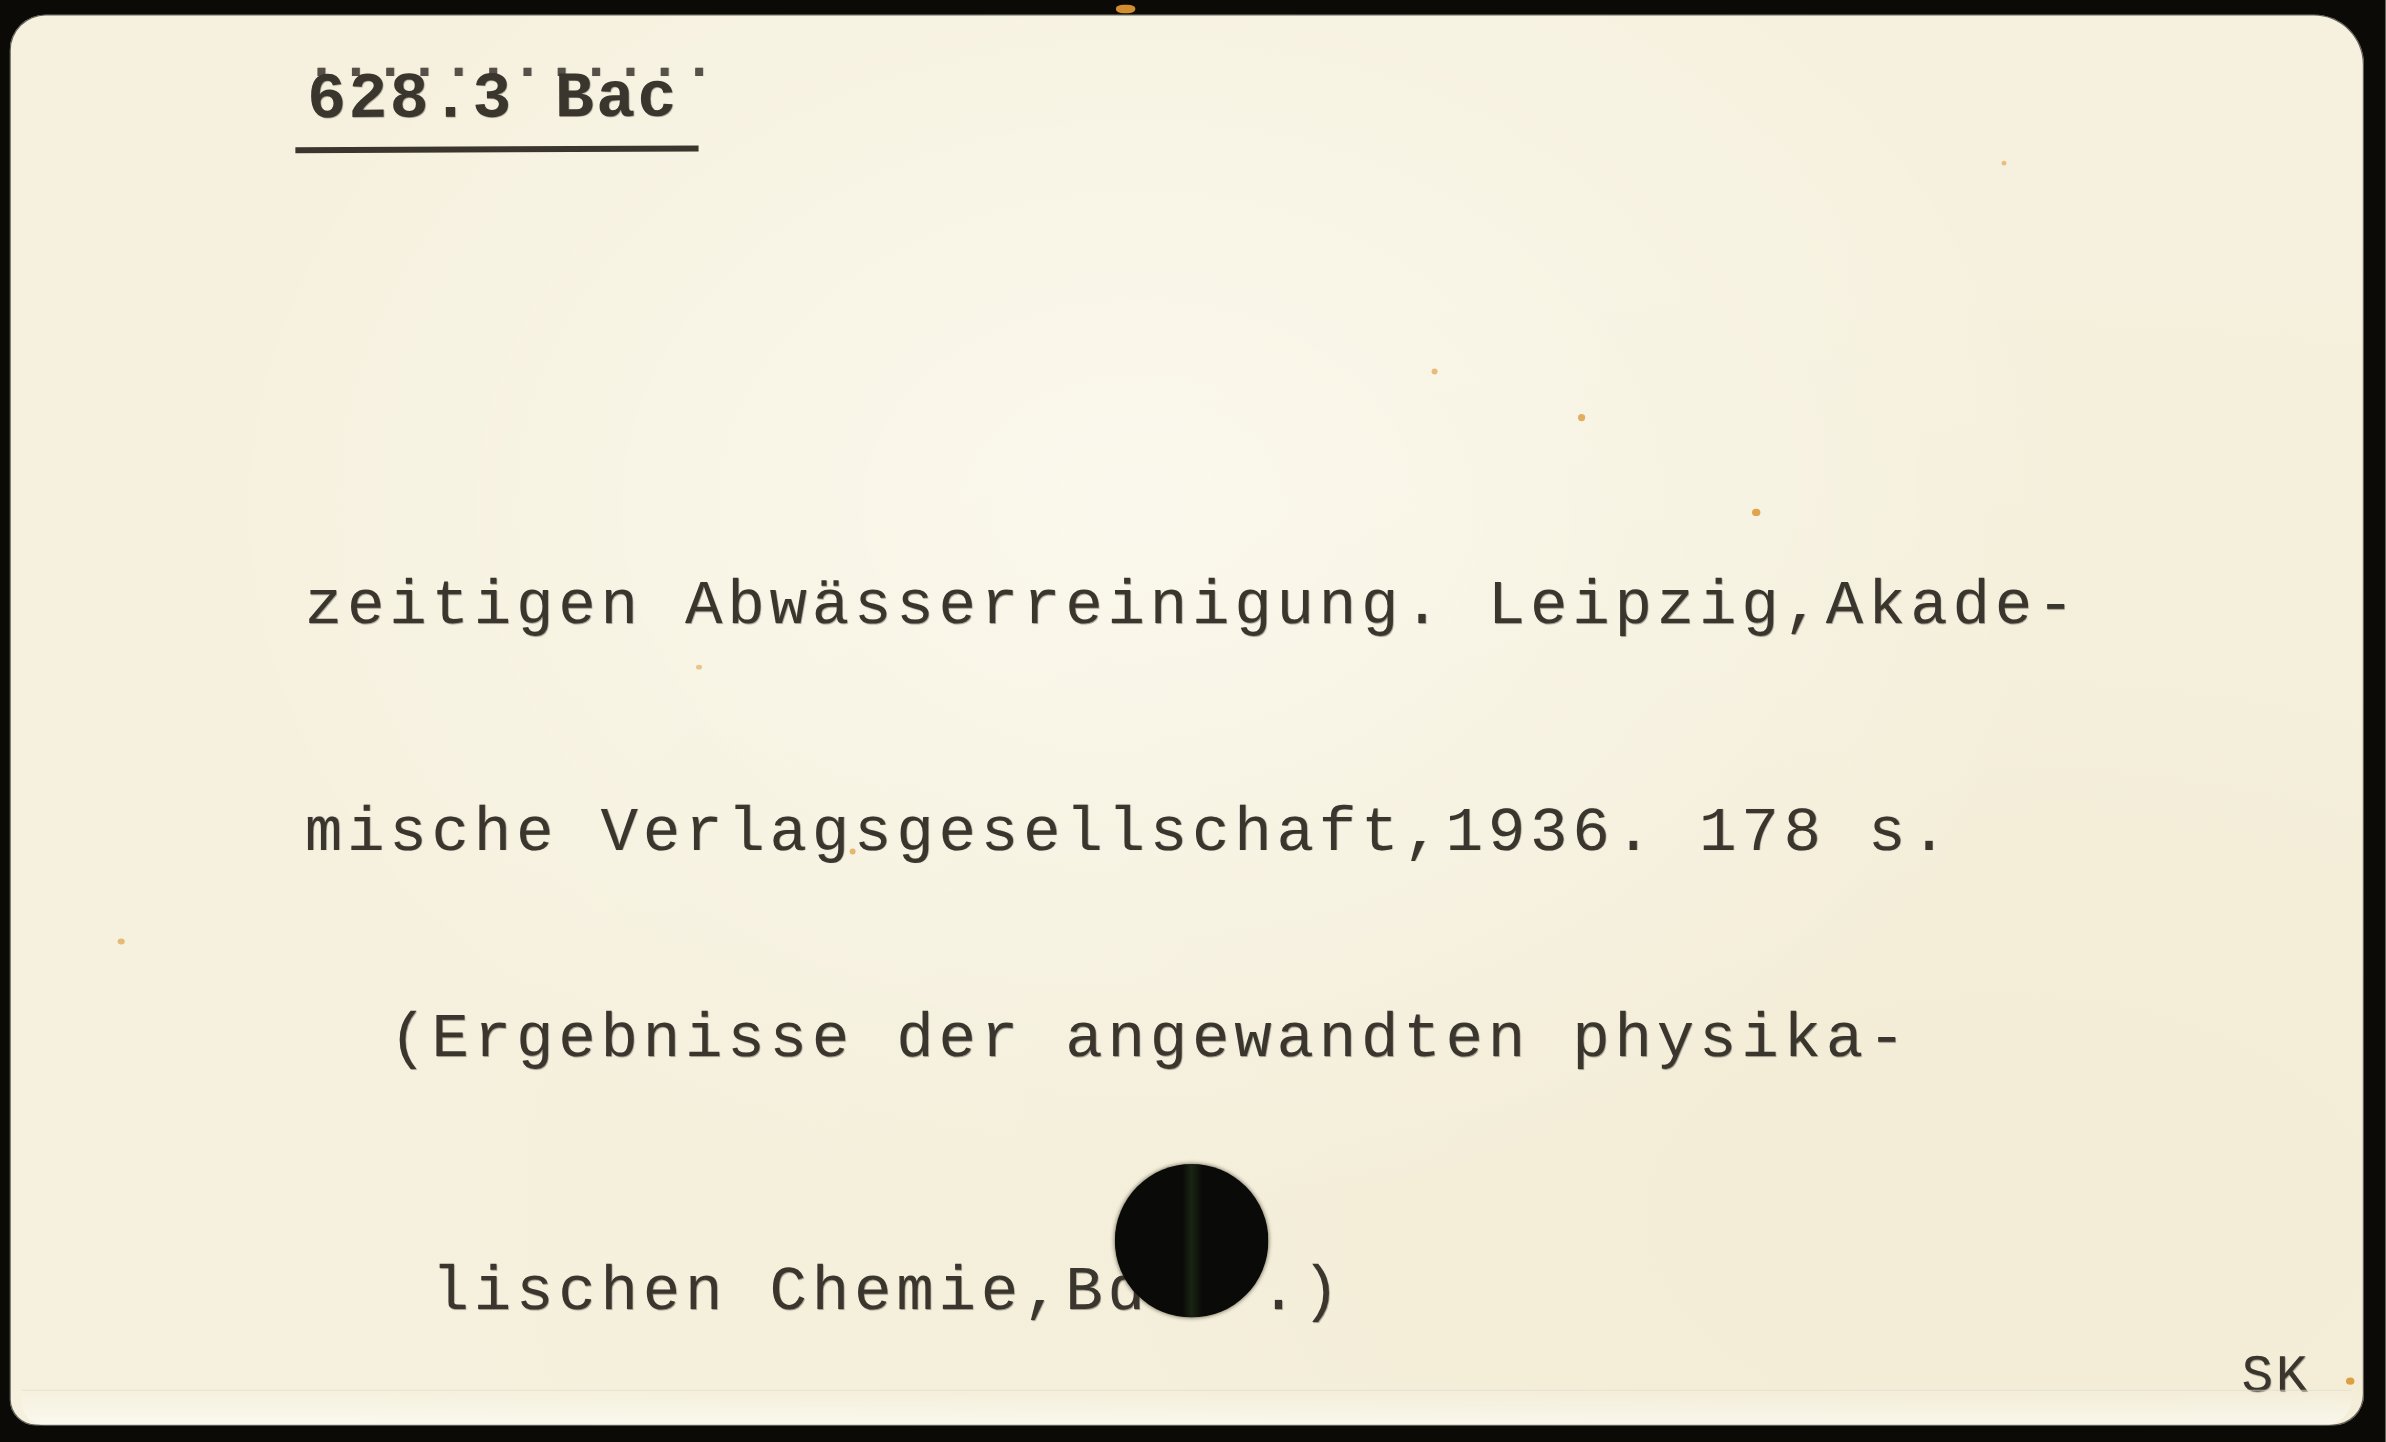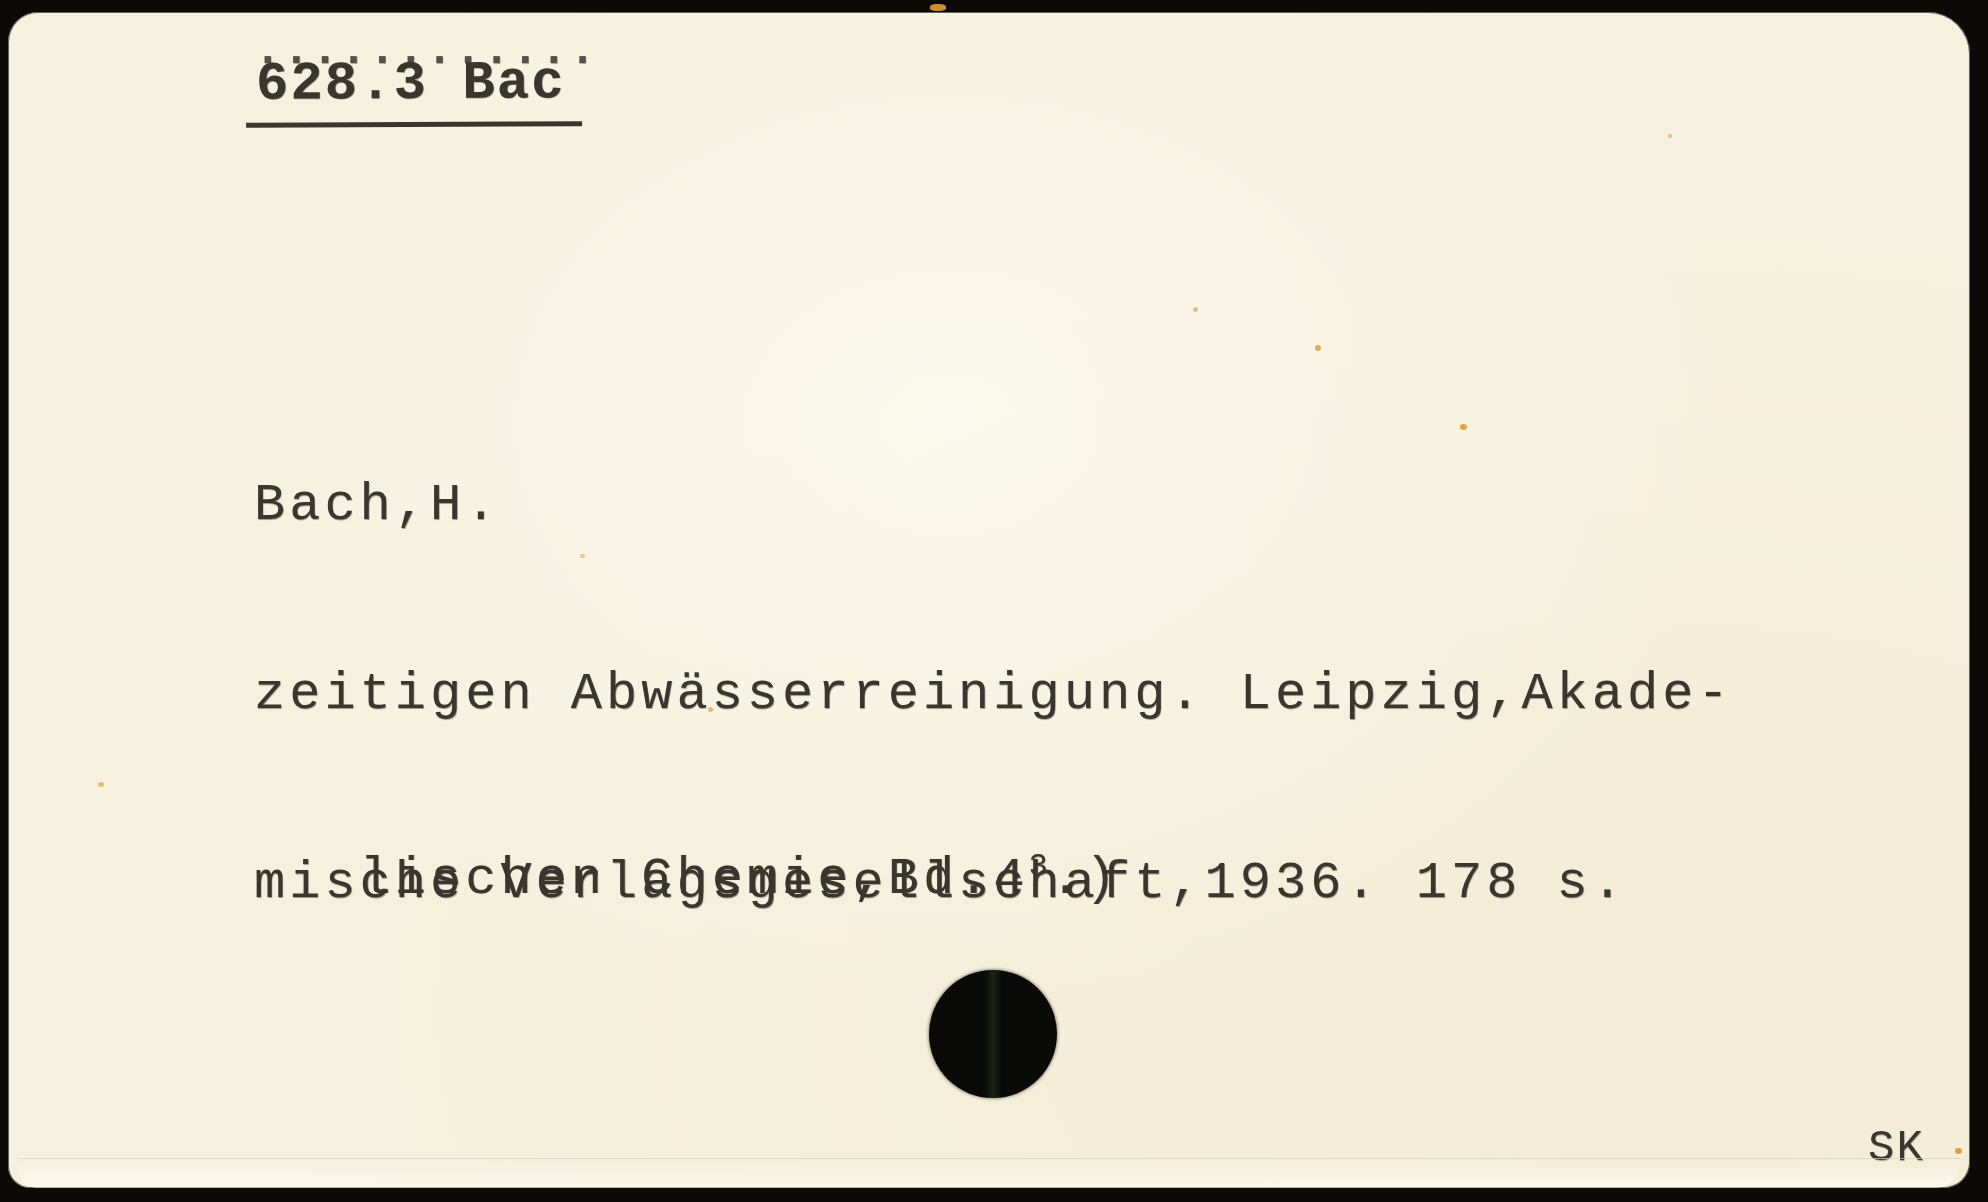--- a/index.html
+++ b/index.html
@@ -118,7 +118,6 @@
   <div class="typewriter call-number">628.3 Bac</div>
 
   <div class="typewriter body-block">
-    <div>Bach,H.</div>
     <div>zeitigen Abwässerreinigung. Leipzig,Akade-</div>
     <div>mische Verlagsgesellschaft,1936. 178 s.</div>
     

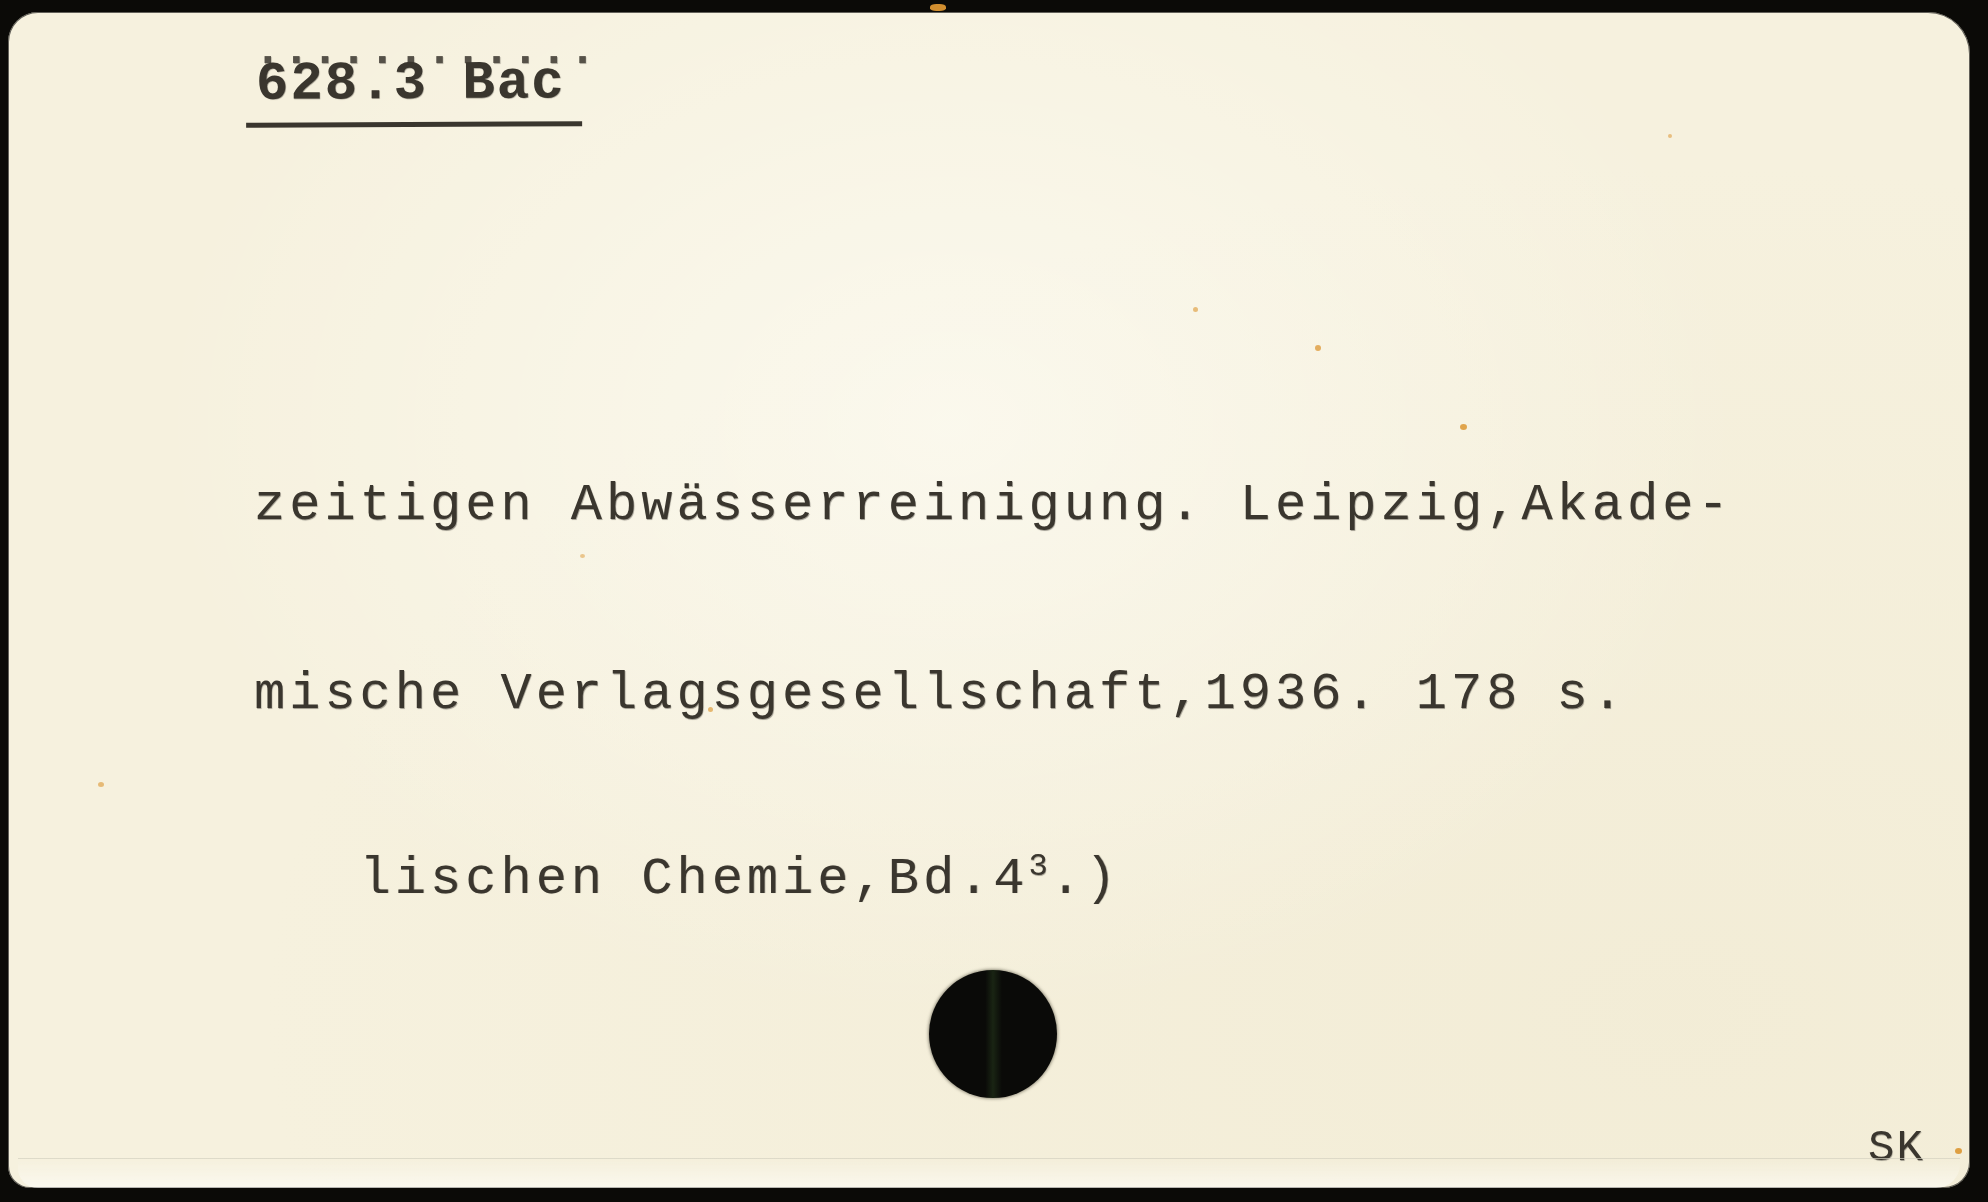--- a/index.html
+++ b/index.html
@@ -124,6 +124,7 @@
   </div>
 
   <div class="typewriter series-block">
+    <div>  (Ergebnisse der angewandten physika-</div>
     <div><span>   lischen Chemie,Bd.4</span><span class="sup">3</span><span>.)</span></div>
   </div>
 

